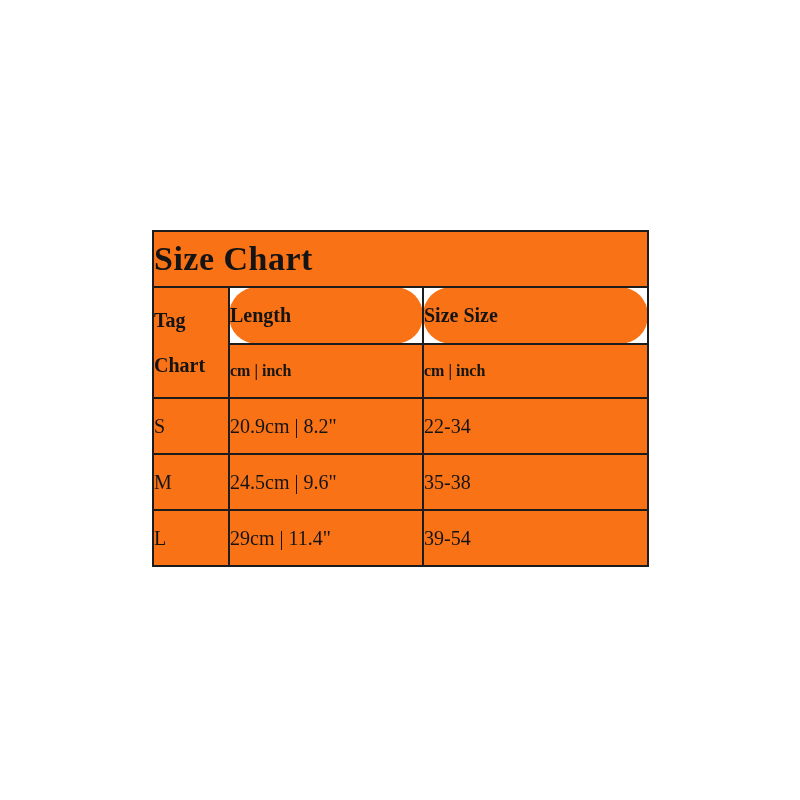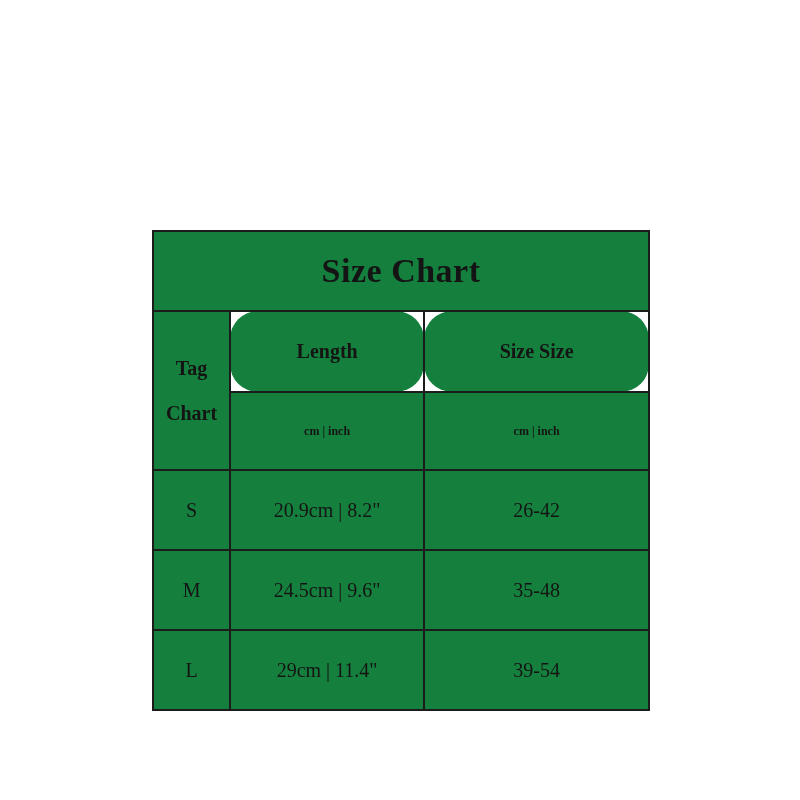--- a/index.html
+++ b/index.html
@@ -26,10 +26,10 @@
   }
   table.size-chart td {
     border: 2px solid #1c1c1c;
-    text-align: center;
+    text-align: left;
     vertical-align: middle;
-    background: #15803d;
-    padding: 12px;
+    background: #f97316;
+    padding: 0;
   }
   td.title-cell {
     font-size: 34px;

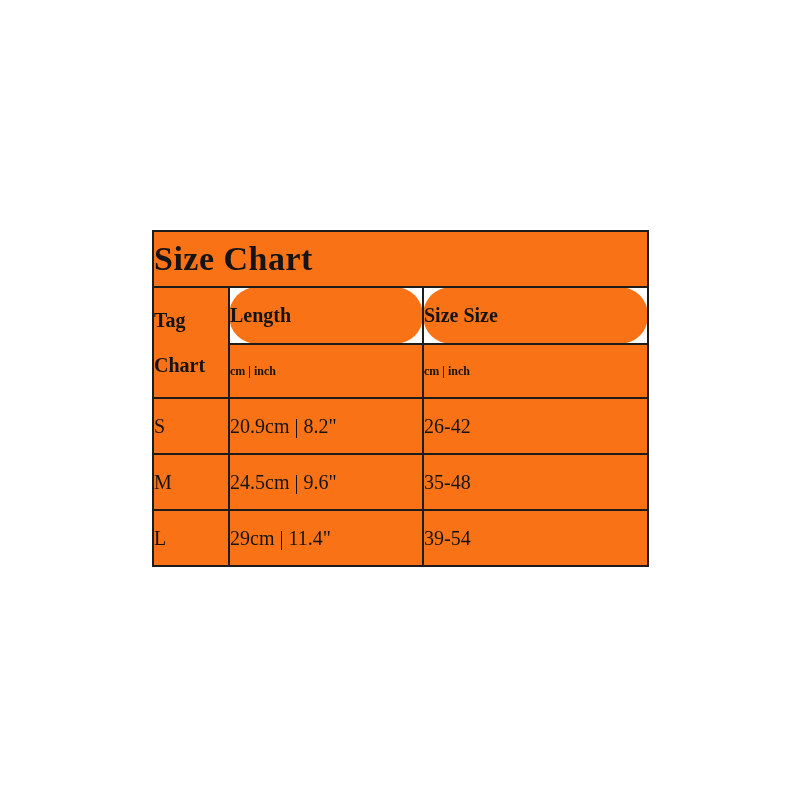--- a/index.html
+++ b/index.html
@@ -44,7 +44,7 @@
     border-radius: 28px;
   }
   td.sub-header {
-    font-size: 12px;
+    font-size: 16px;
     font-weight: bold;
     height: 52px;
   }

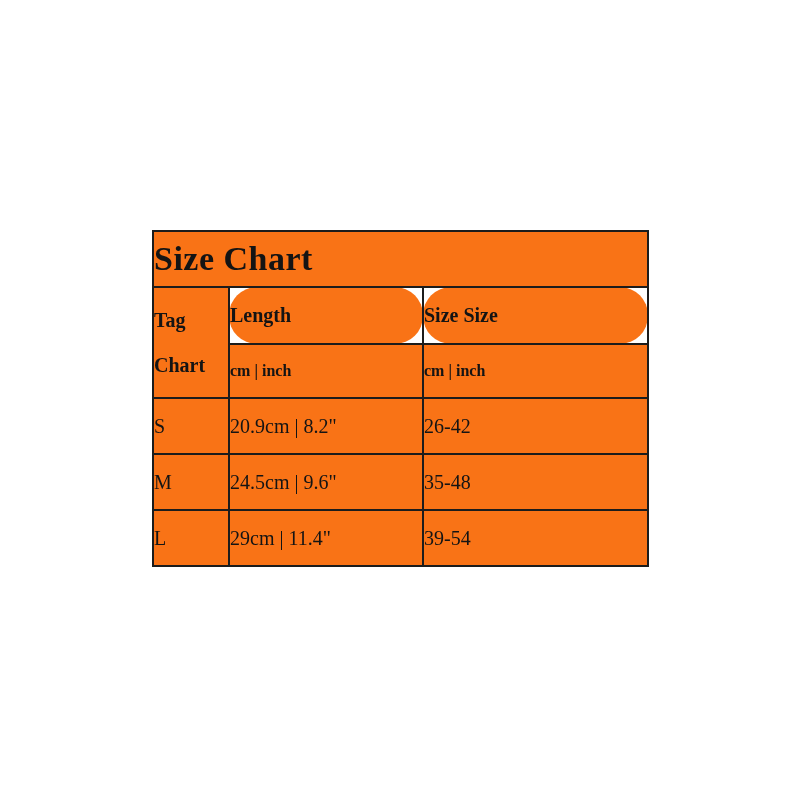--- a/index.html
+++ b/index.html
@@ -94,7 +94,7 @@
       <tr>
         <td class="data-cell">S</td>
         <td class="data-cell">20.9cm | 8.2"</td>
-        <td class="data-cell">26-42</td>
+        <td class="data-cell">22-34</td>
       </tr>
 
       <tr>

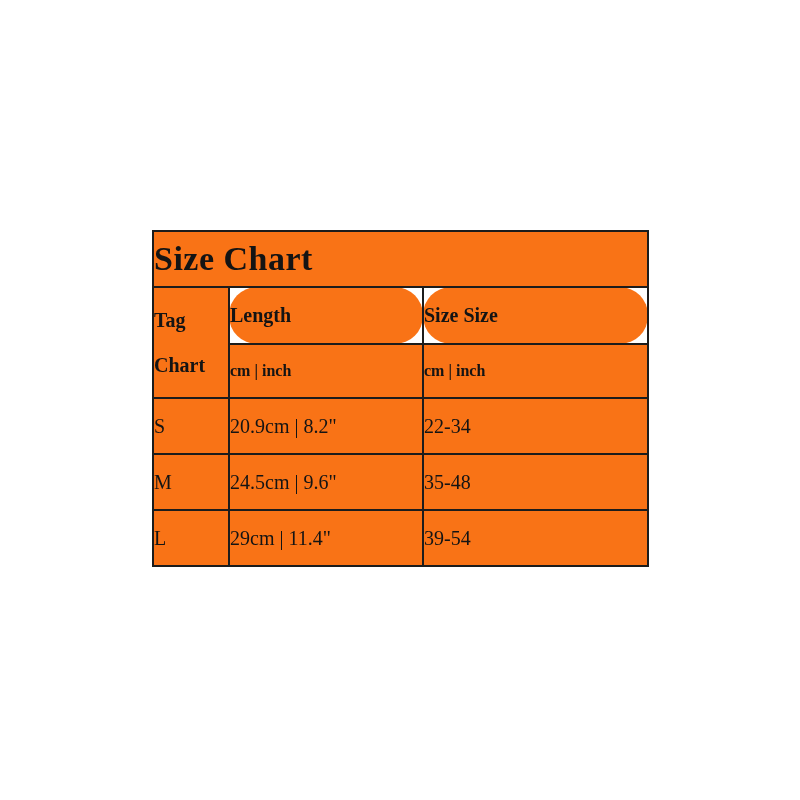--- a/index.html
+++ b/index.html
@@ -100,7 +100,7 @@
       <tr>
         <td class="data-cell">M</td>
         <td class="data-cell">24.5cm | 9.6"</td>
-        <td class="data-cell">35-48</td>
+        <td class="data-cell">35-38</td>
       </tr>
 
       <tr>

